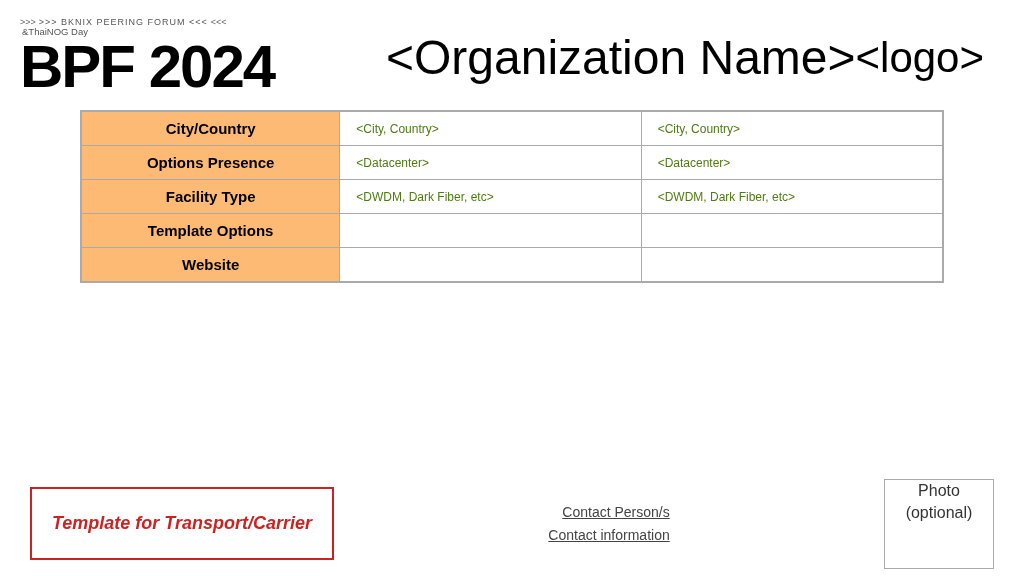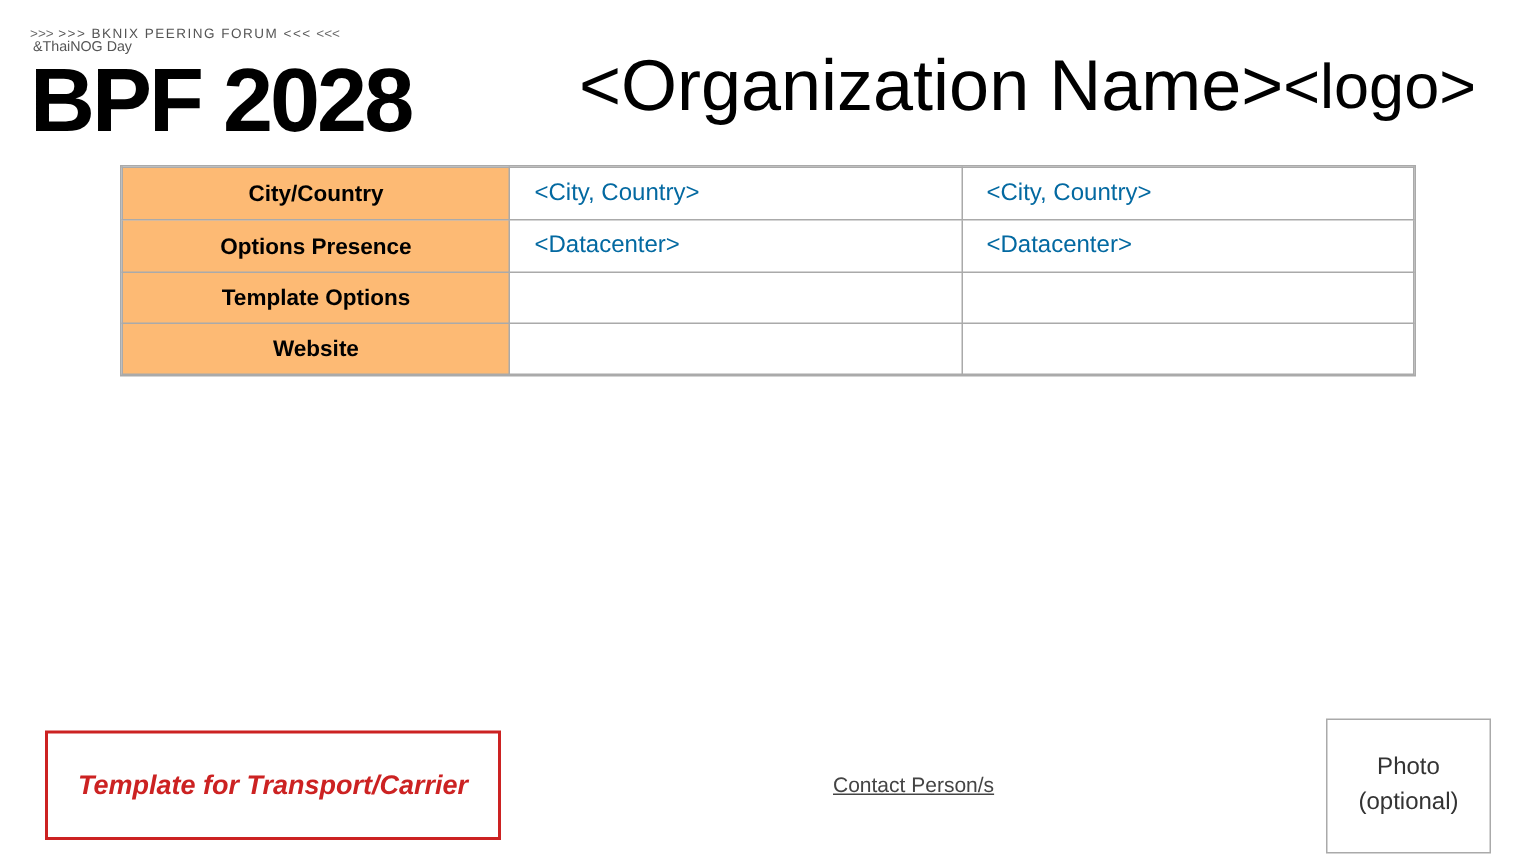--- a/index.html
+++ b/index.html
@@ -145,7 +145,7 @@
       <span>&lt;&lt;&lt;</span>
     </div>
     <div style="font-size:9.5px; color:#555; margin-left:2px; margin-bottom:1px;">&amp;ThaiNOG Day</div>
-    <div class="bpf-big">BPF 2028</div>
+    <div class="bpf-big">BPF 2024</div>
   </div>
 
   <div class="org-name">&lt;Organization Name&gt;</div>

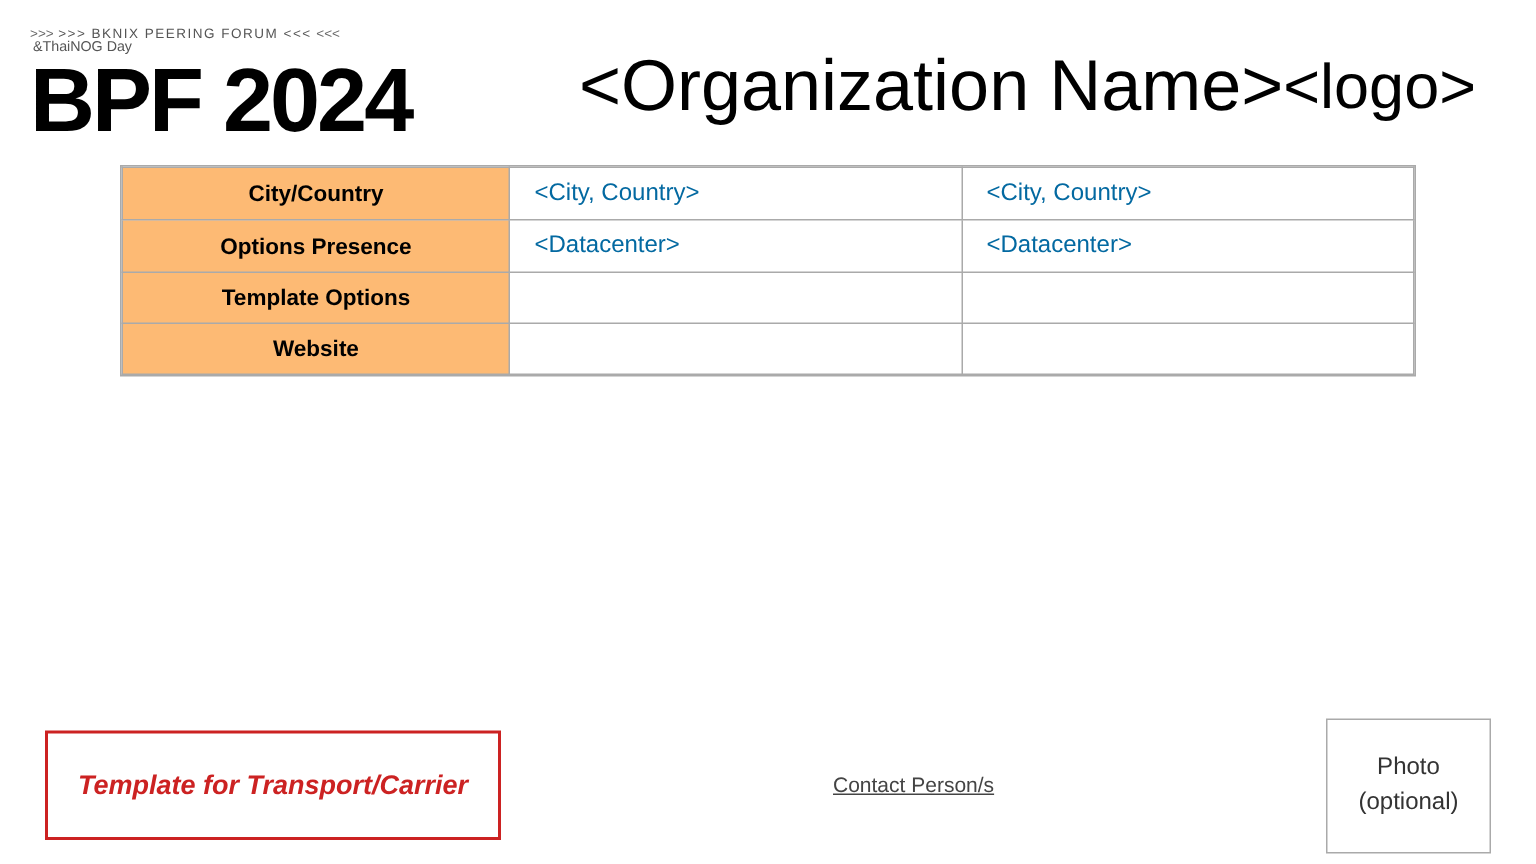--- a/index.html
+++ b/index.html
@@ -62,8 +62,8 @@
     }
 
     .row-value {
-      font-size: 16px;
-      color: #0369a1;
+      font-size: 12px;
+      color: #4d7c0f;
       width: 280px;
     }
 

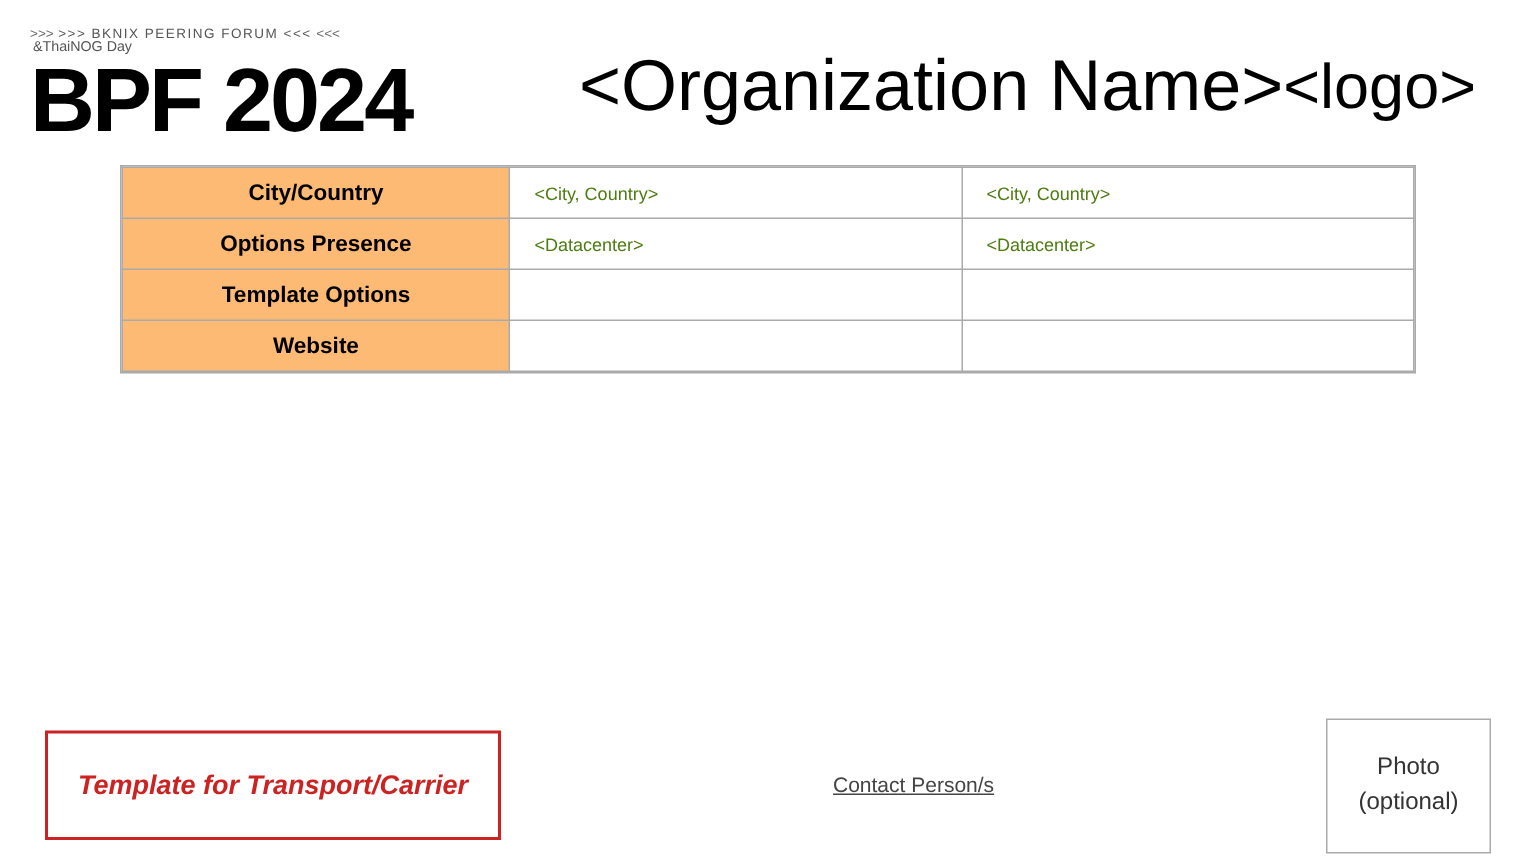--- a/index.html
+++ b/index.html
@@ -167,6 +167,11 @@
           <td class="row-value">&lt;Datacenter&gt;</td>
         </tr>
         <tr>
+          <td class="row-header">Facility Type</td>
+          <td class="row-value">&lt;DWDM, Dark Fiber, etc&gt;</td>
+          <td class="row-value">&lt;DWDM, Dark Fiber, etc&gt;</td>
+        </tr>
+        <tr>
           <td class="row-header">Template Options</td>
           <td class="row-value"></td>
           <td class="row-value"></td>

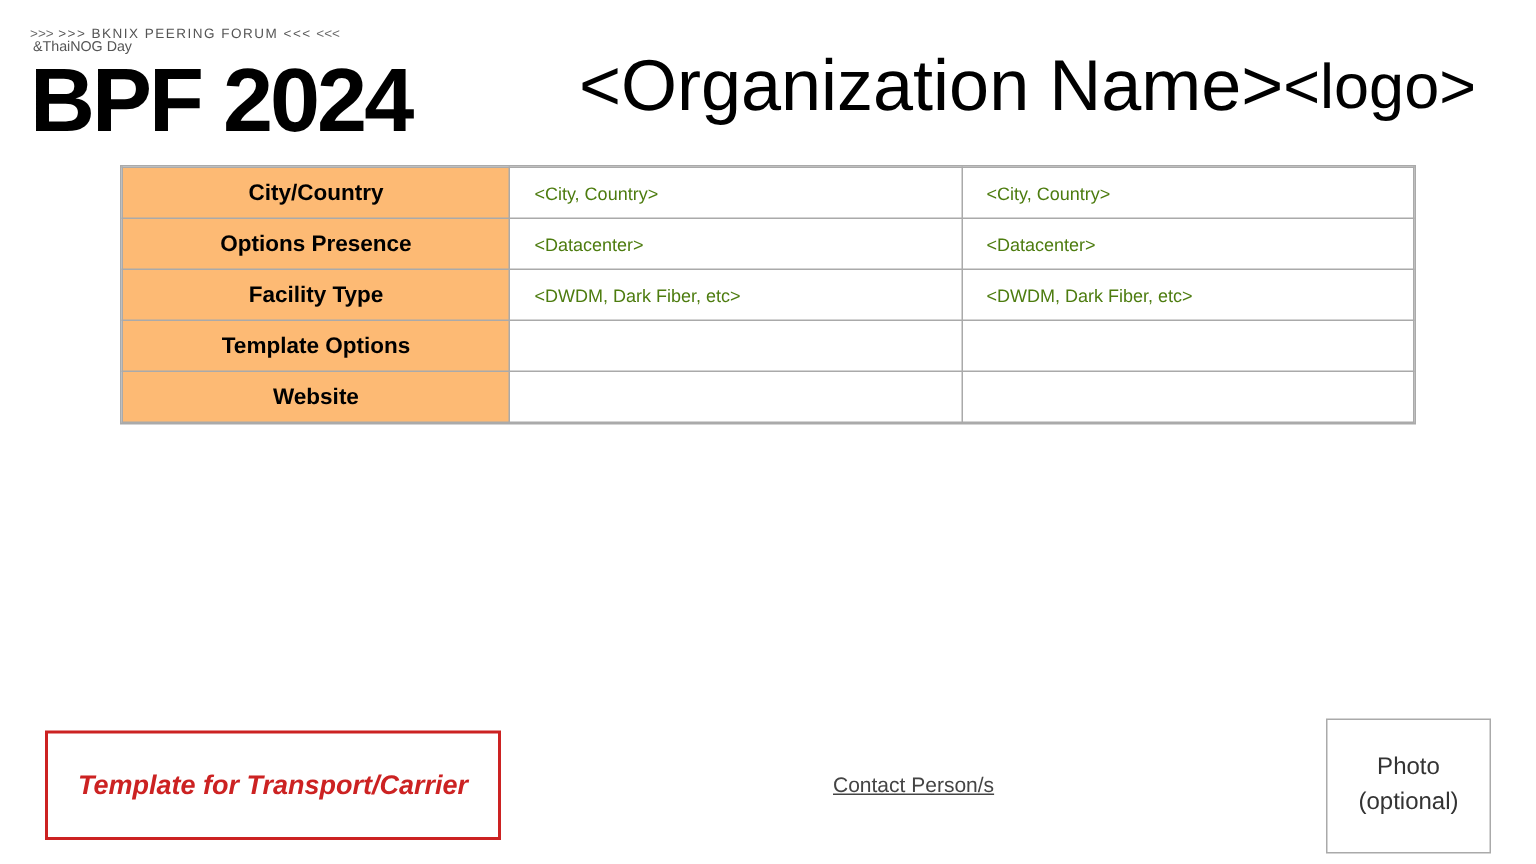--- a/index.html
+++ b/index.html
@@ -102,7 +102,7 @@
       width: 110px;
       height: 90px;
       display: flex;
-      align-items: center;
+      align-items: flex-start;
       justify-content: center;
       font-size: 16px;
       color: #333;

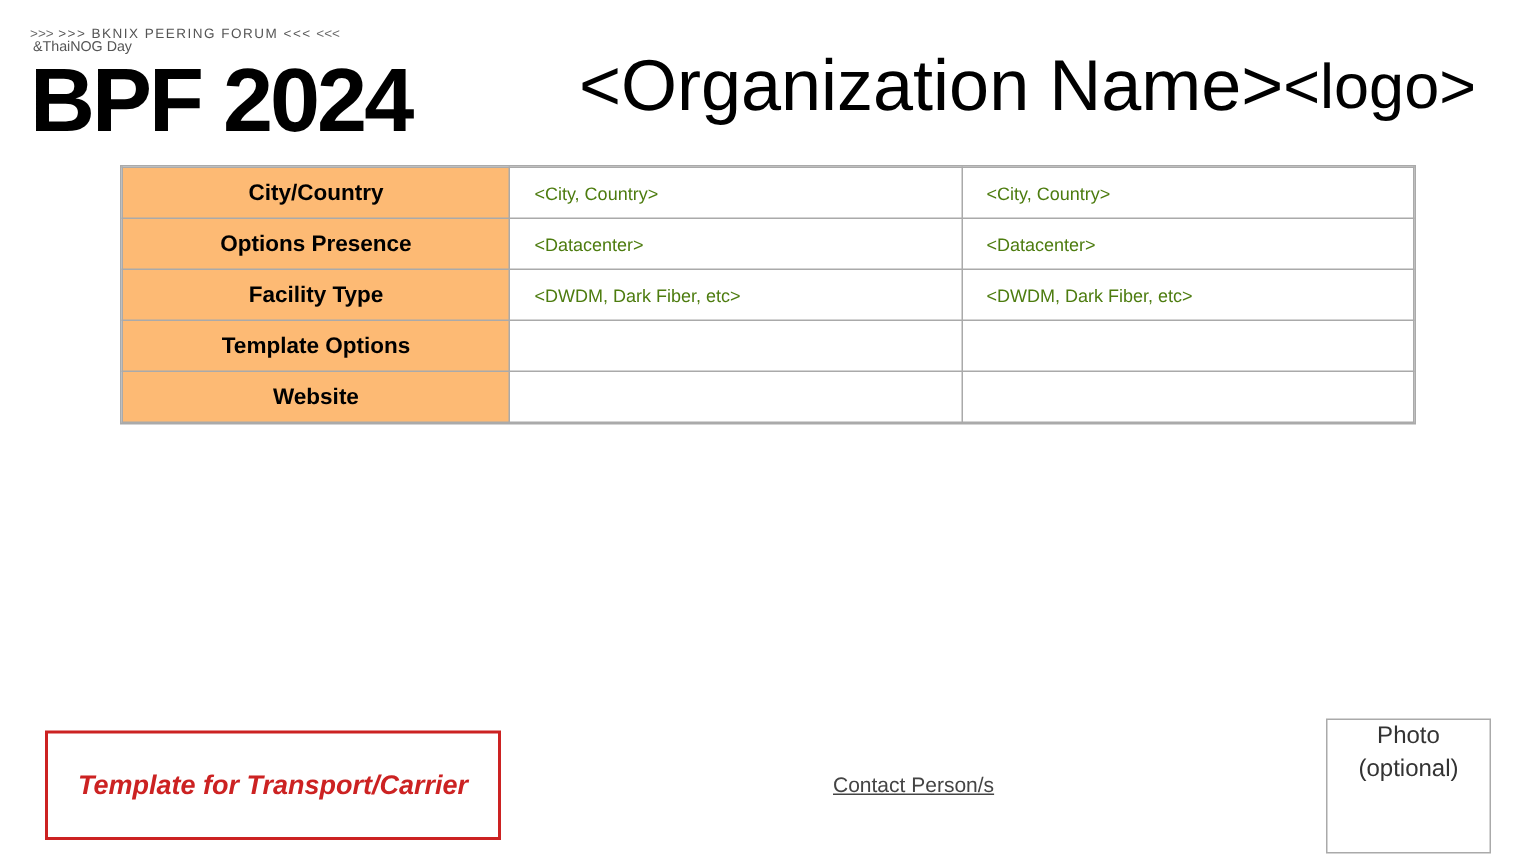--- a/index.html
+++ b/index.html
@@ -189,6 +189,7 @@
   <div class="template-label">Template for Transport/Carrier</div>
   <div class="contact-area">
     <div>Contact Person/s</div>
+    <div>Contact information</div>
   </div>
   <div class="photo-box">
     <span>Photo<br>(optional)</span>

